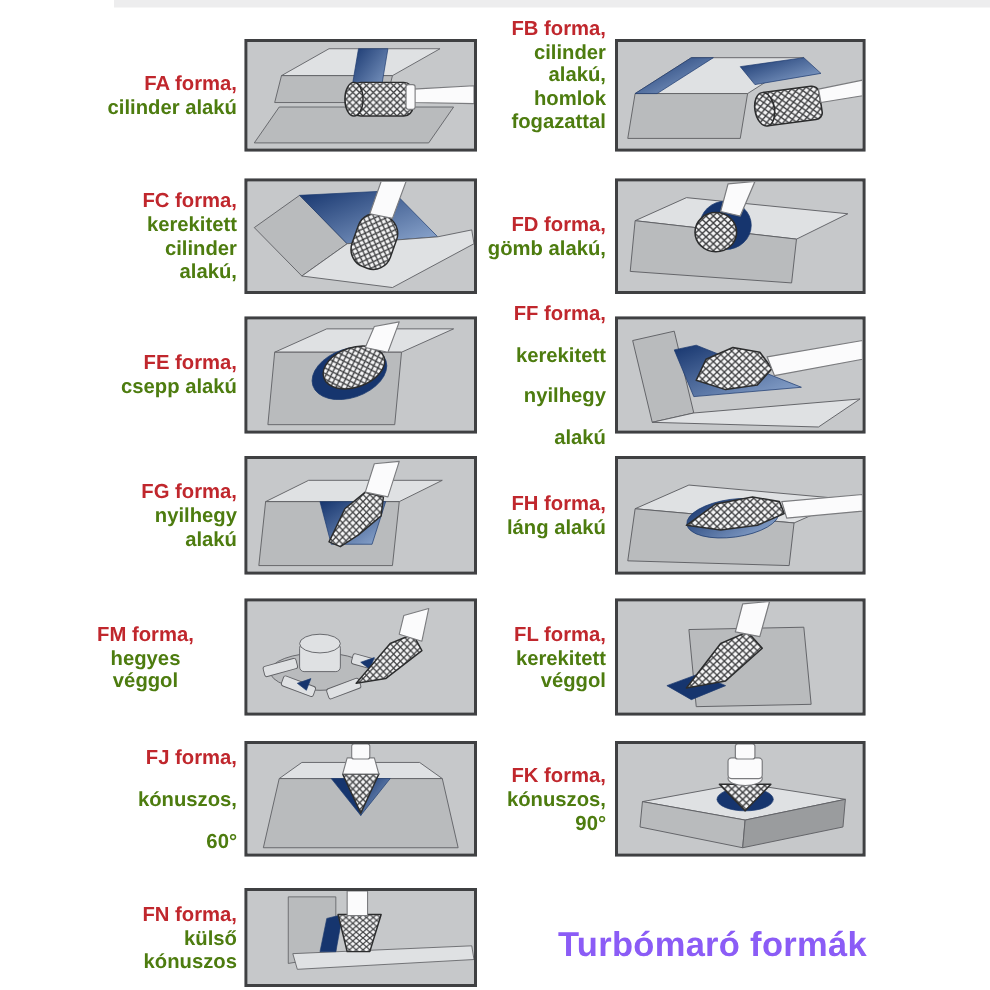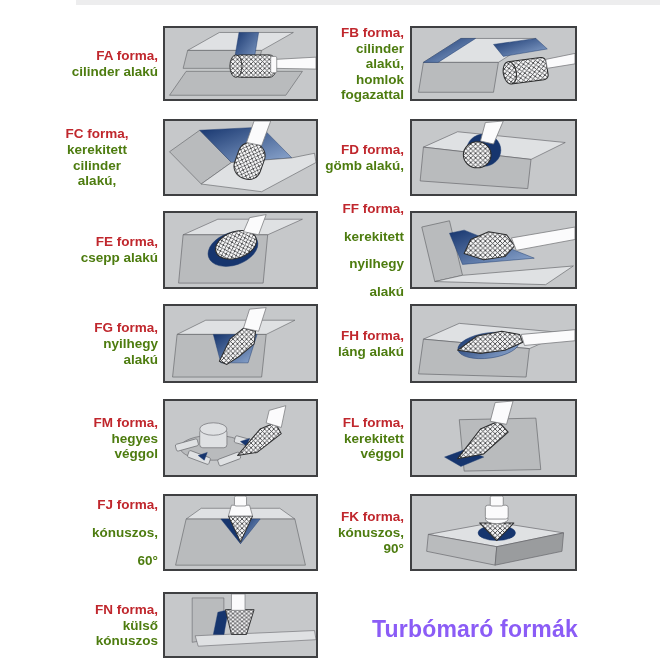--- a/index.html
+++ b/index.html
@@ -56,7 +56,7 @@
         <rect x="140" y="38" width="8" height="22" rx="2" transform="rotate(0 144 49)" fill="#fbfbfc" stroke="#7b7c7f" stroke-width="1" stroke-linejoin="round"></rect>
       </svg>
     </div>
-    <div class="label" style="left: 284px; top: 26px; width: 120px; height: 75px;">
+    <div class="label" style="left: 284px; top: 12px; width: 120px; height: 75px;">
       <div class="code">FB forma,</div>
       <div class="desc">cilinder</div>
       <div class="desc">alakú,</div>

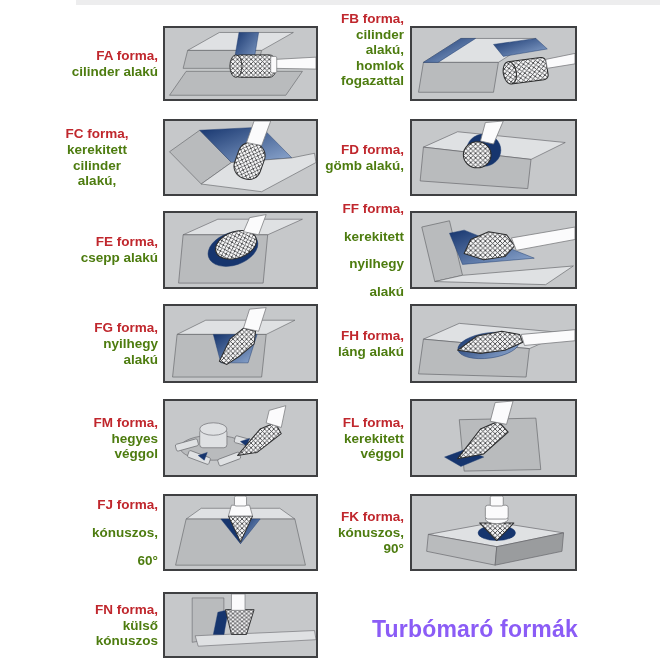--- a/index.html
+++ b/index.html
@@ -85,7 +85,7 @@
         <polygon points="164,42 200,34 200,48 166,54" fill="#fbfbfc" stroke="#7b7c7f" stroke-width="1" stroke-linejoin="round"></polygon>
       </svg>
     </div>
-    <div class="label" style="left: 36px; top: 119px; width: 122px; height: 77px; align-items: center;">
+    <div class="label" style="left: 36px; top: 119px; width: 122px; height: 77px;">
       <div class="code">FC forma,</div>
       <div class="desc">kerekitett</div>
       <div class="desc">cilinder</div>

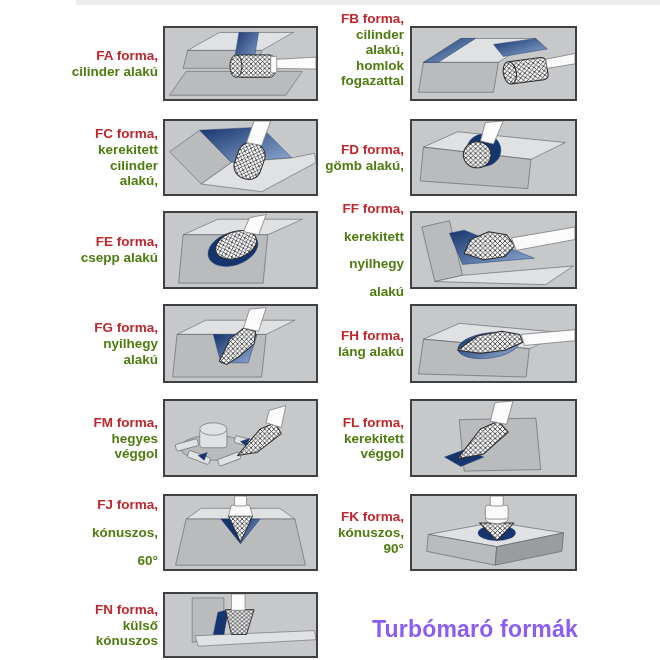--- a/index.html
+++ b/index.html
@@ -234,7 +234,7 @@
         <polygon points="134,36 200,30 200,44 138,50" fill="#fbfbfc" stroke="#7b7c7f" stroke-width="1" stroke-linejoin="round"></polygon>
       </svg>
     </div>
-    <div class="label" style="left: 36px; top: 399px; width: 122px; height: 78px;">
+    <div class="label" style="left: 36px; top: 399px; width: 122px; height: 78px; align-items: center;">
       <div class="code">FM forma,</div>
       <div class="desc">hegyes</div>
       <div class="desc">véggol</div>

